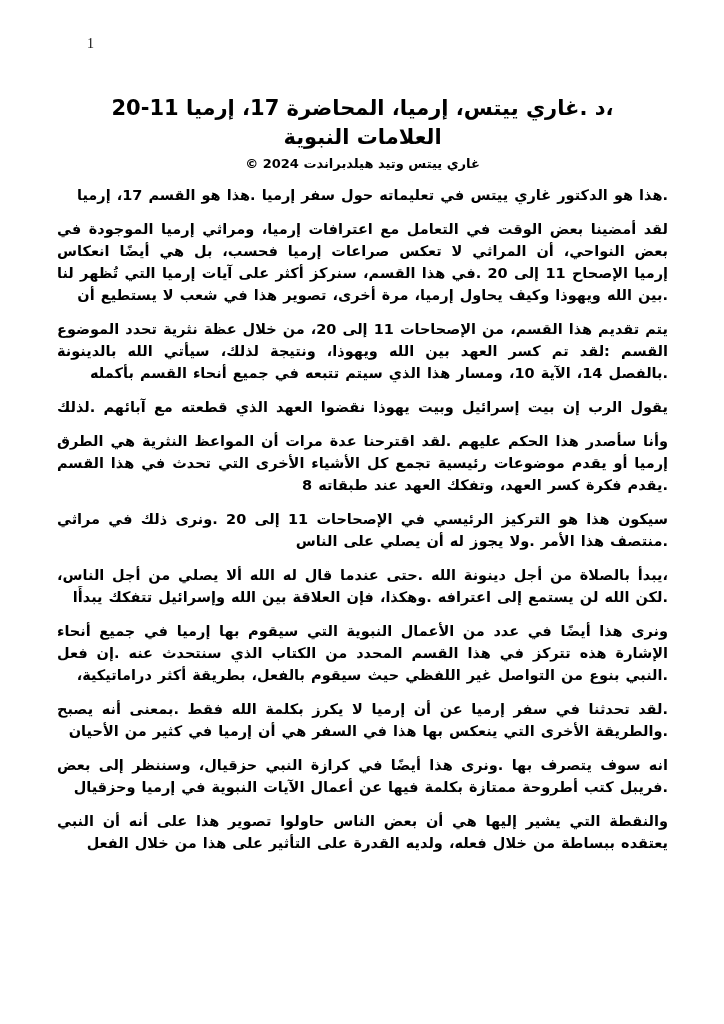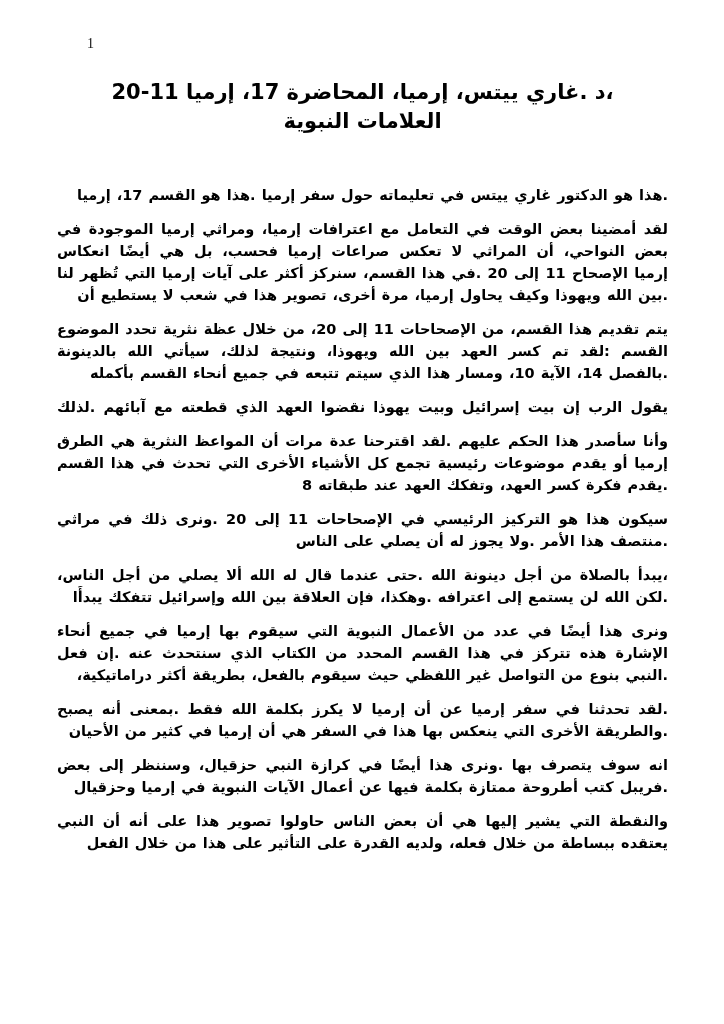--- a/index.html
+++ b/index.html
@@ -18,7 +18,7 @@
     font-size:14px;font-weight:400;color:#111;
   }
   .doc-header{
-    position:absolute;top:78px;left:57px;width:611px;
+    position:absolute;top:94px;left:57px;width:611px;
     direction:rtl;text-align:center;font-weight:700;
   }
   .doc-title{font-size:21px;line-height:29px;letter-spacing:0;}

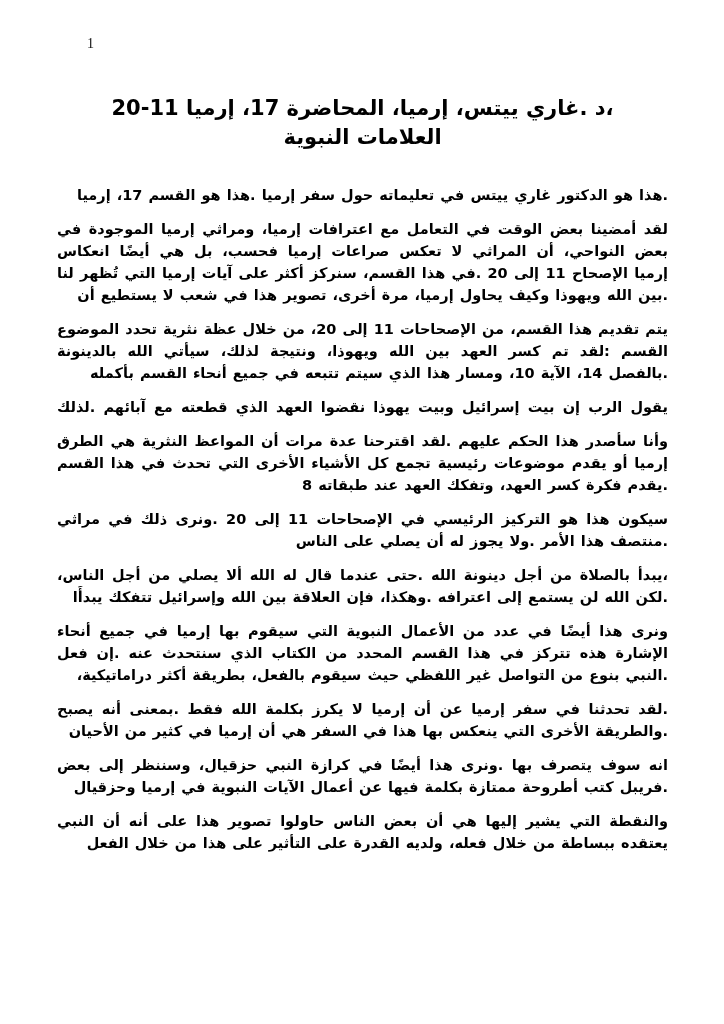--- a/index.html
+++ b/index.html
@@ -45,6 +45,7 @@
   <div class="doc-header">
     <div class="doc-title">،د .غاري ييتس، إرميا، المحاضرة 17، إرميا 11-20</div>
     <div class="doc-title">العلامات النبوية</div>
+    <div class="doc-copyright">غاري ييتس وتيد هيلدبراندت 2024 ©</div>
   </div>
 
   <div class="doc-body" id="doc-body">

